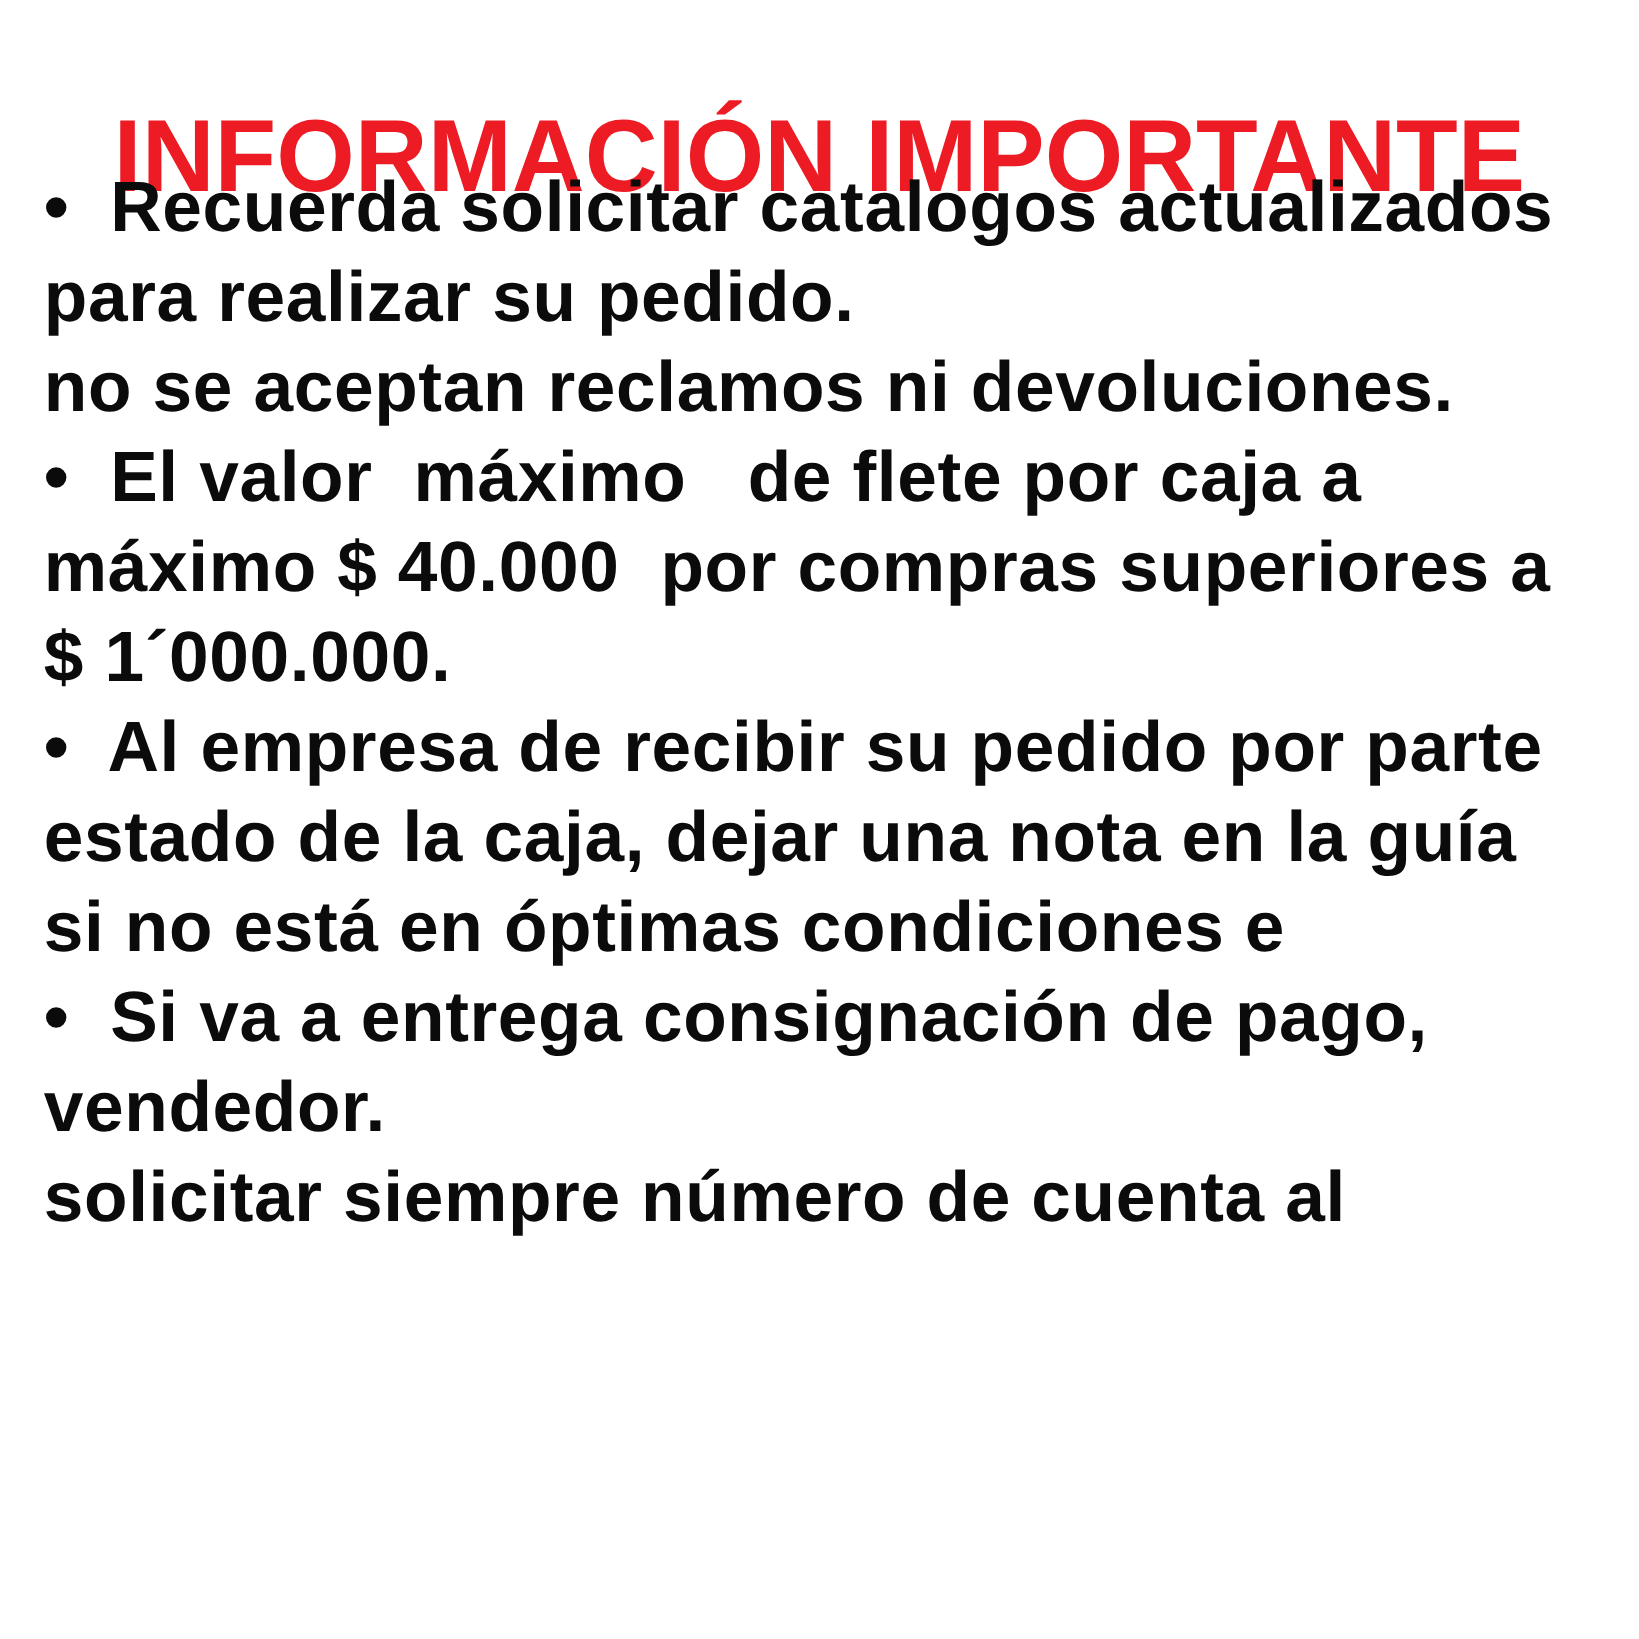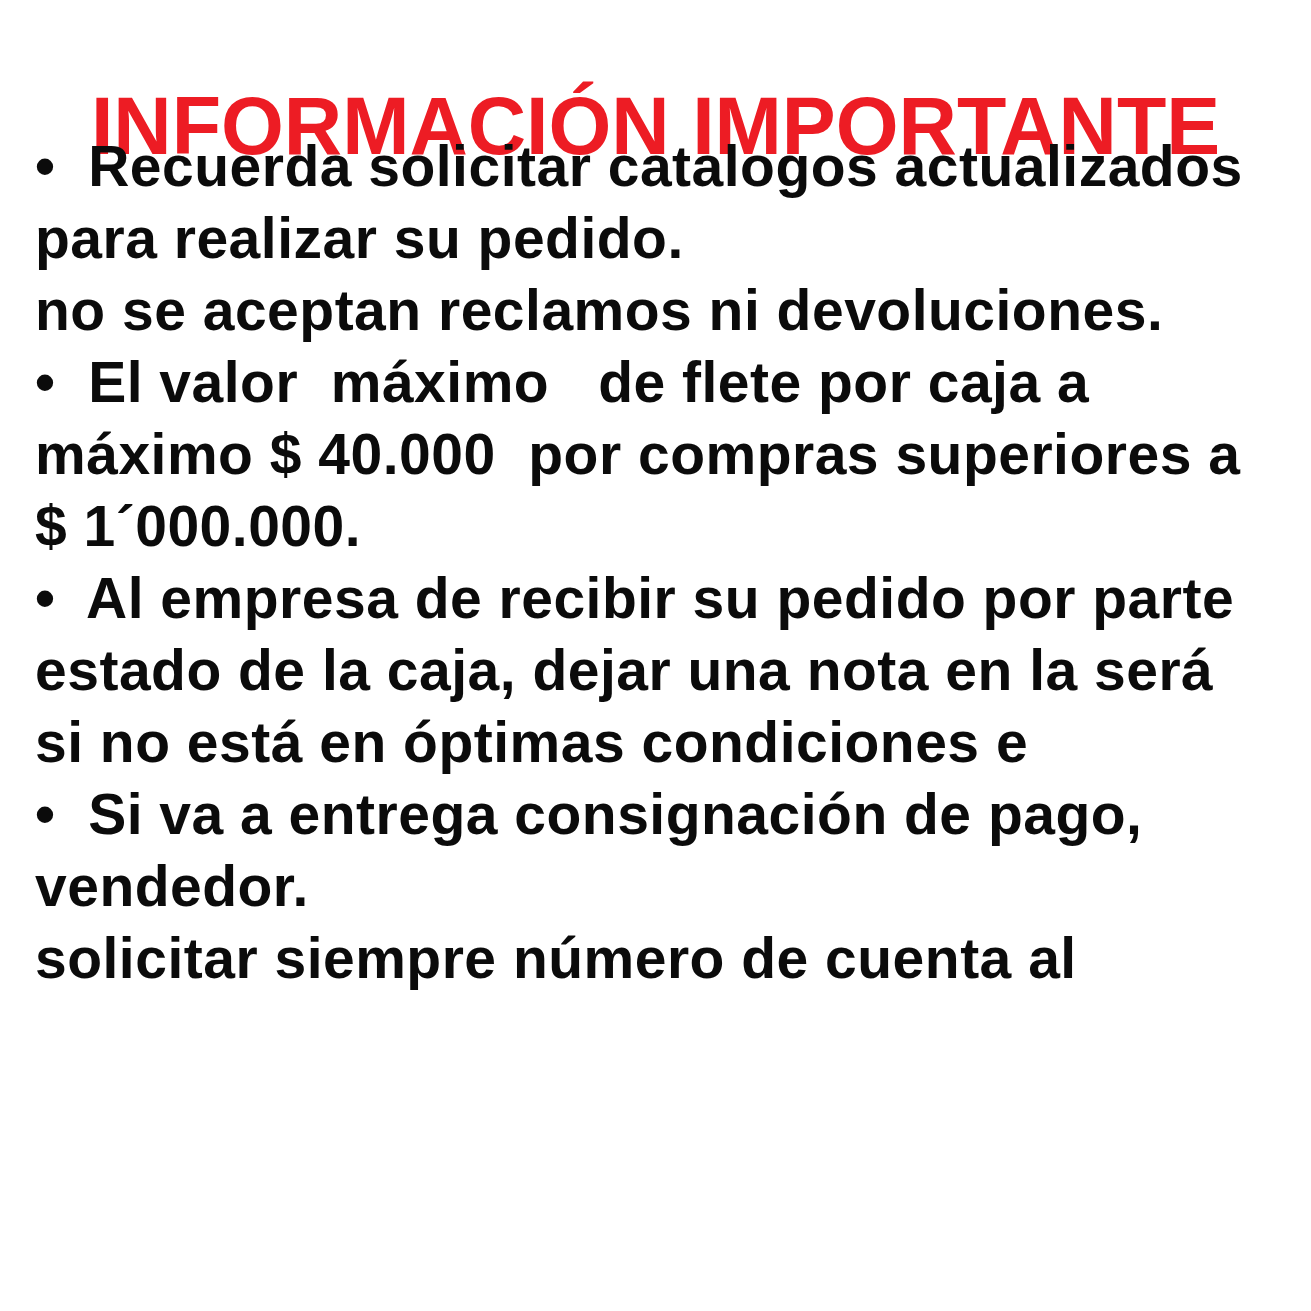--- a/index.html
+++ b/index.html
@@ -67,7 +67,7 @@
 
   <div class="bullet">
     <div class="line">•  Al empresa de recibir su pedido por parte</div>
-    <div class="line">estado de la caja, dejar una nota en la será</div>
+    <div class="line">estado de la caja, dejar una nota en la guía</div>
     <div class="line">si no está en óptimas condiciones e</div>
   </div>
 

